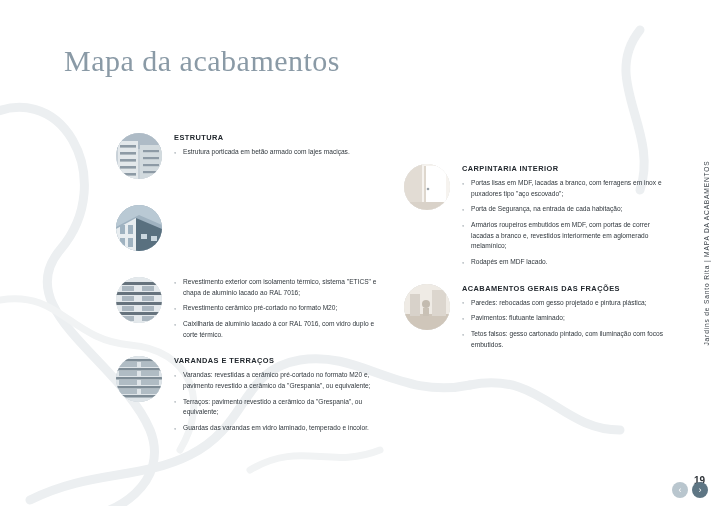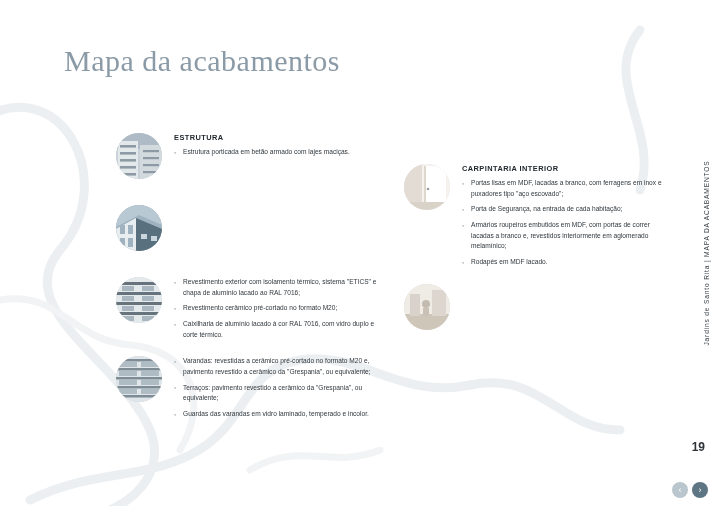--- a/index.html
+++ b/index.html
@@ -323,6 +323,14 @@
         <rect x="19" y="24" width="6" height="8" fill="#c9c1b5"></rect>
       </svg>
     </div>
+    <div class="block-body">
+      <h3>ACABAMENTOS GERAIS DAS FRAÇÕES</h3>
+      <ul class="items">
+        <li>Paredes: rebocadas com gesso projetado e pintura plástica;</li>
+        <li>Pavimentos: flutuante laminado;</li>
+        <li>Tetos falsos: gesso cartonado pintado, com iluminação com focos embutidos.</li>
+      </ul>
+    </div>
   </div>
 
 </div>

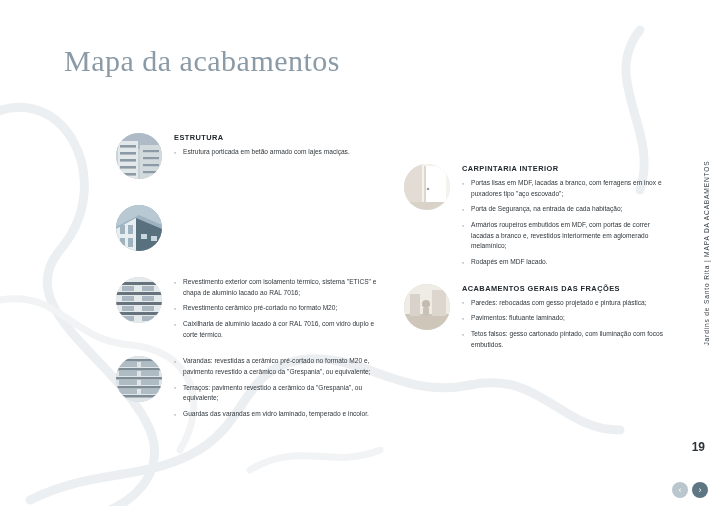--- a/index.html
+++ b/index.html
@@ -276,6 +276,7 @@
       </svg>
     </div>
     <div class="block-body">
+      <h3>VARANDAS E TERRAÇOS</h3>
       <ul class="items">
         <li>Varandas: revestidas a cerâmico pré-cortado no formato M20 e, pavimento revestido a cerâmico da "Grespania", ou equivalente;</li>
         <li>Terraços: pavimento revestido a cerâmico da "Grespania", ou equivalente;</li>

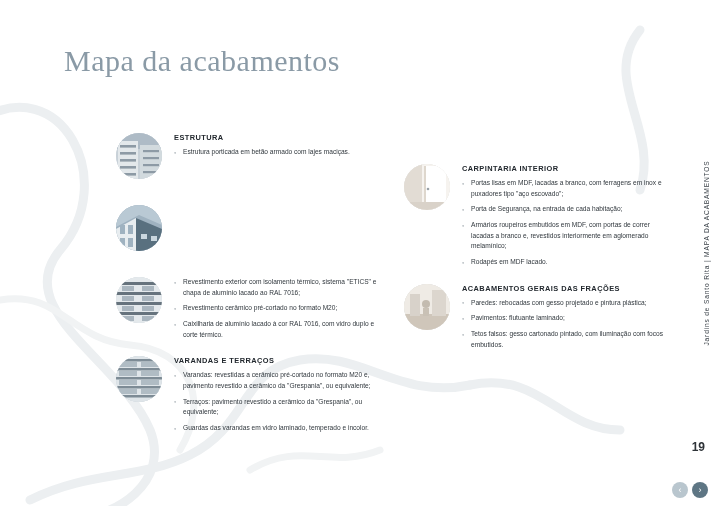--- a/index.html
+++ b/index.html
@@ -115,8 +115,8 @@
   .page-number {
     position: absolute;
     right: 14px;
-    bottom: 52px;
-    font-size: 12px;
+    bottom: 20px;
+    font-size: 10px;
     font-weight: bold;
     color: #2e3338;
     z-index: 3;

